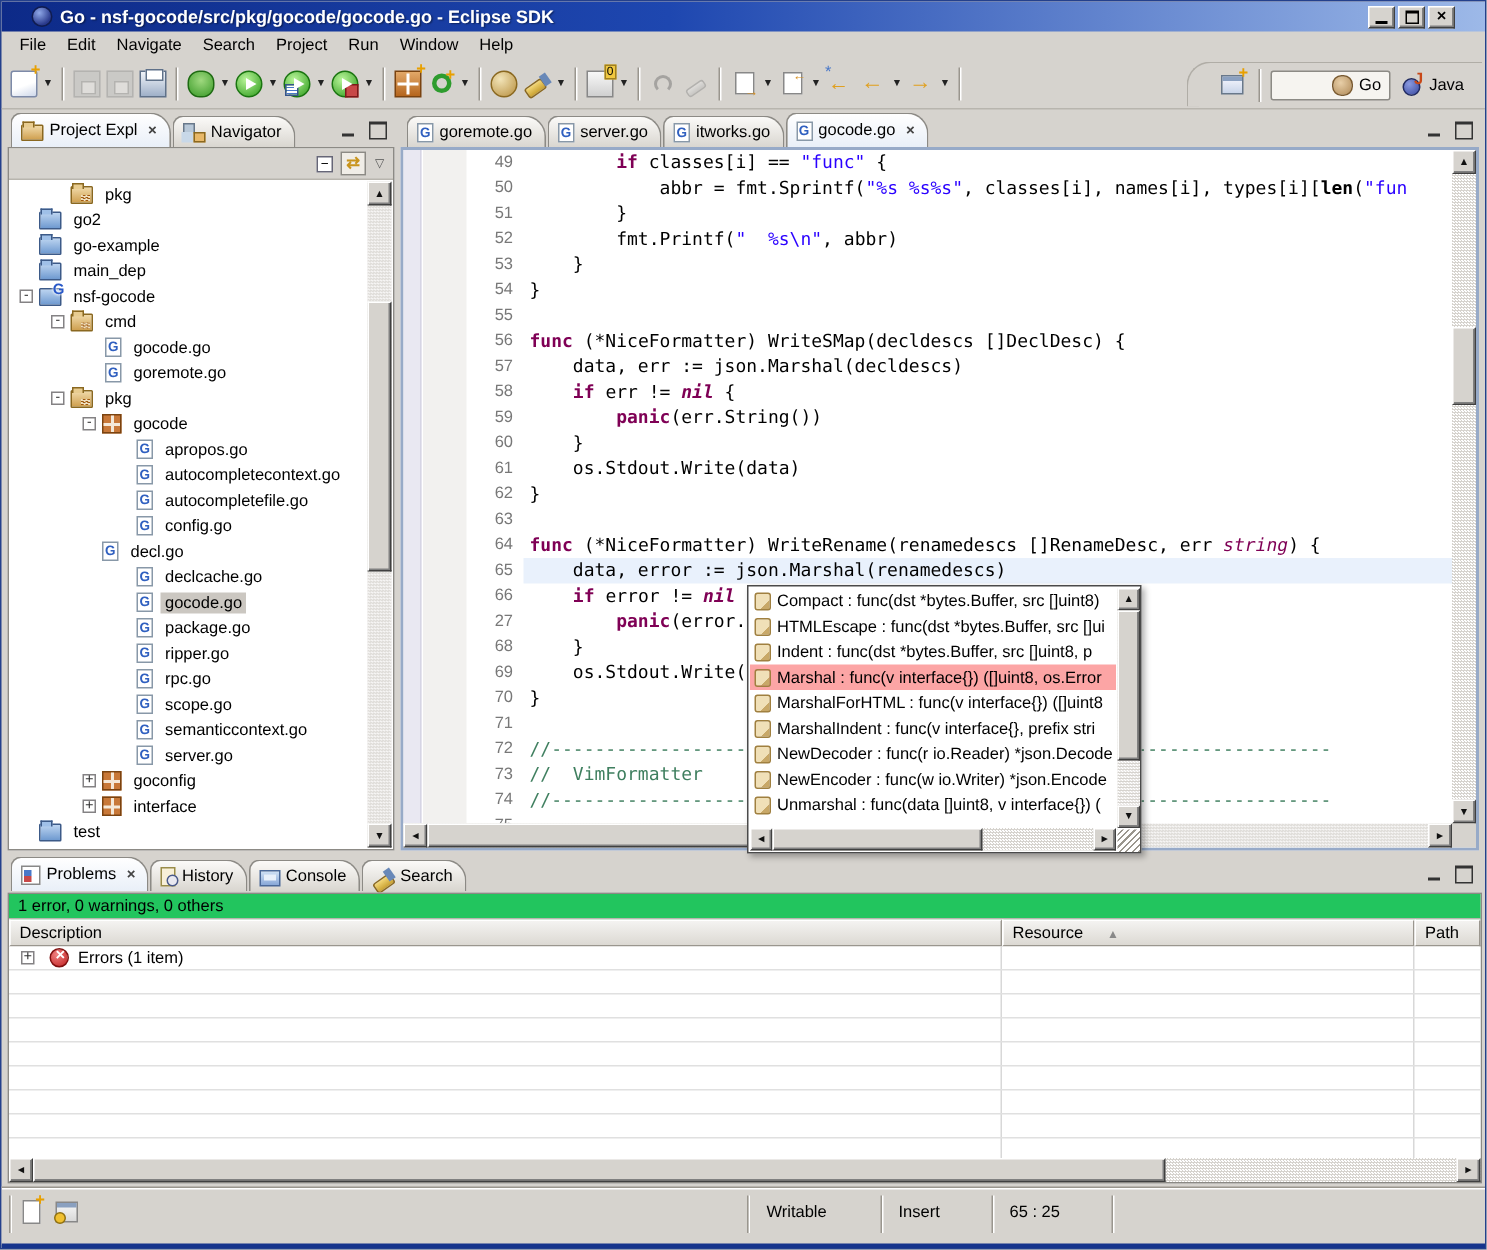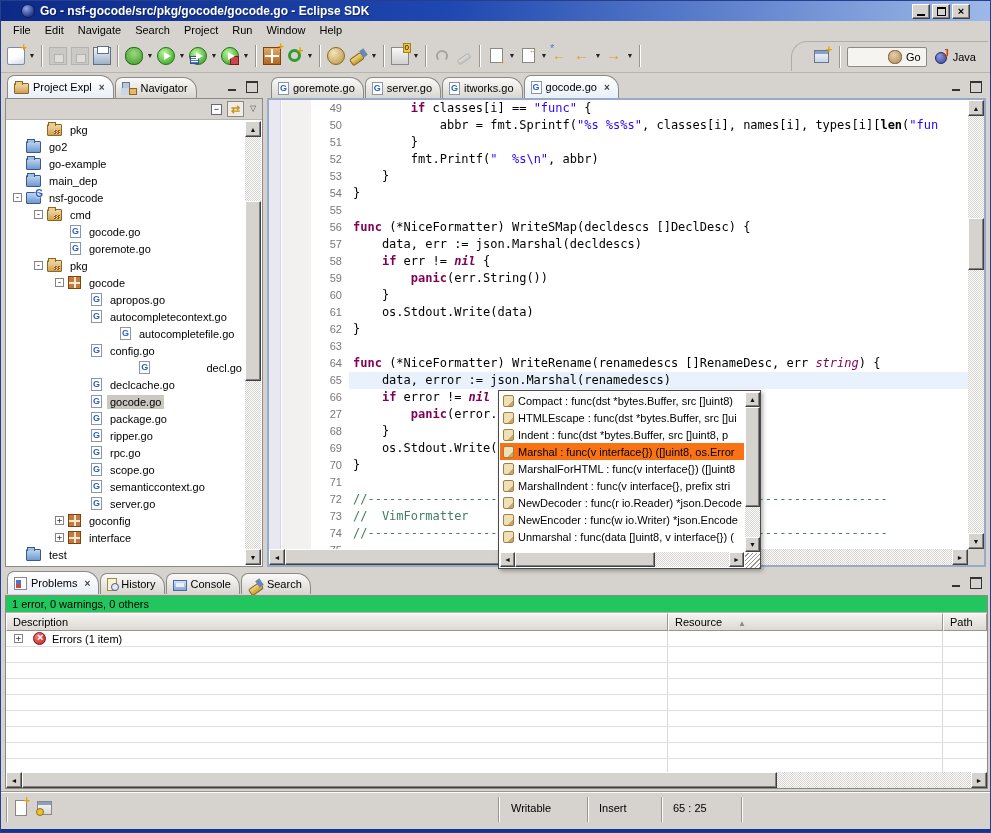--- a/index.html
+++ b/index.html
@@ -408,7 +408,7 @@
           <span class="ti t-go-file"></span>
           <span class="tlabel">autocompletecontext.go</span>
         </div>
-        <div class="titem" style="padding-left: 98px;">
+        <div class="titem" style="padding-left: 69px;">
           <span class="expspace"></span>
           <span class="ti t-go-file"></span>
           <span class="tlabel">autocompletefile.go</span>

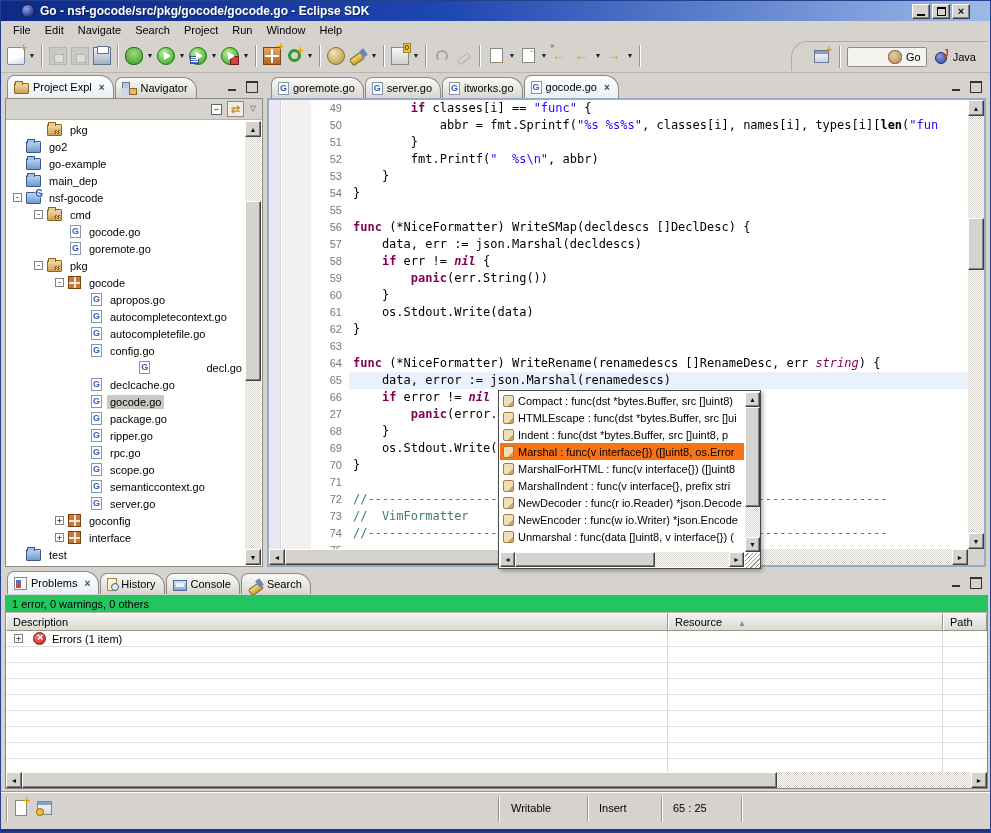--- a/index.html
+++ b/index.html
@@ -418,7 +418,7 @@
           <span class="ti t-go-file"></span>
           <span class="tlabel">config.go</span>
         </div>
-        <div class="titem" style="padding-left: 69px; justify-content: space-between;">
+        <div class="titem" style="padding-left: 46px;">
           <span class="expspace"></span>
           <span class="ti t-go-file"></span>
           <span class="tlabel">decl.go</span>

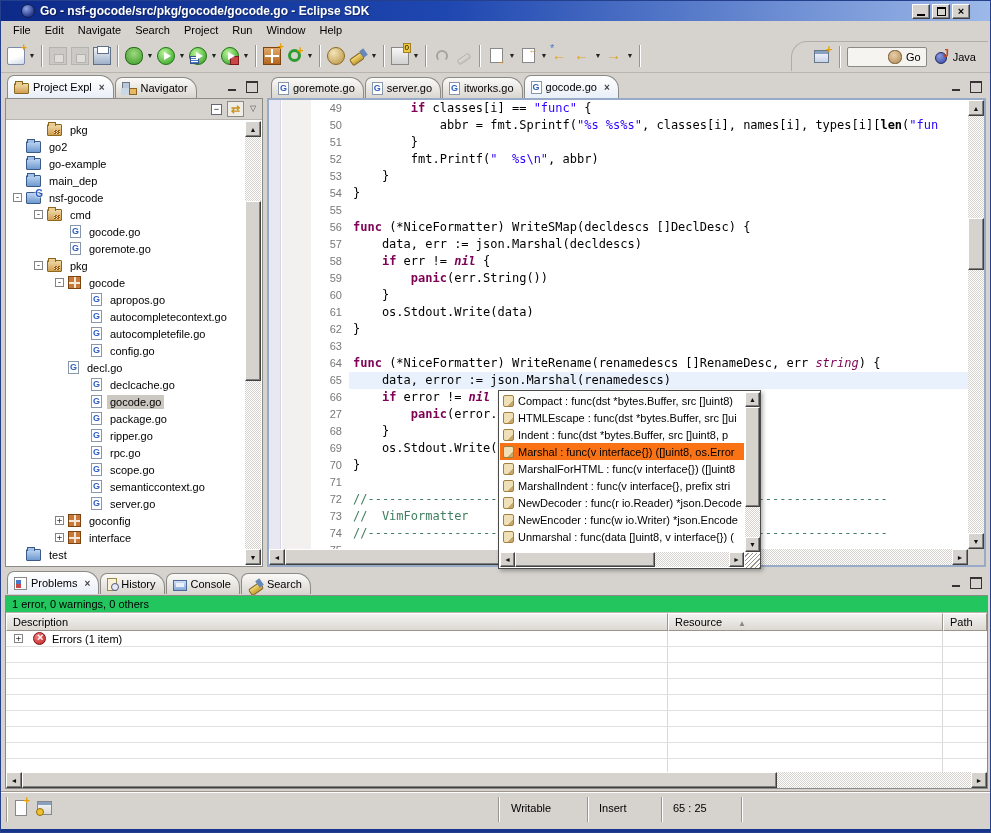--- a/index.html
+++ b/index.html
@@ -162,7 +162,7 @@
     z-index:30;box-shadow:2px 2px 4px rgba(0,0,0,.3);}
   .pitems{position:absolute;left:1px;top:1px;right:16px;bottom:16px;overflow:hidden;}
   .prow{height:17px;display:flex;align-items:center;padding:0 2px;white-space:nowrap;overflow:hidden;}
-  .prow.psel{background:#f97316;}
+  .prow.psel{background:#fca5a5;}
   .i-tag{width:11px;height:12px;flex:none;margin:0 4px 0 1px;
     background:linear-gradient(135deg,#f0e0b8 70%,#c8a868 70%);border:1px solid #a08040;border-radius:2px;}
   .grip{position:absolute;right:0;bottom:0;width:15px;height:15px;

